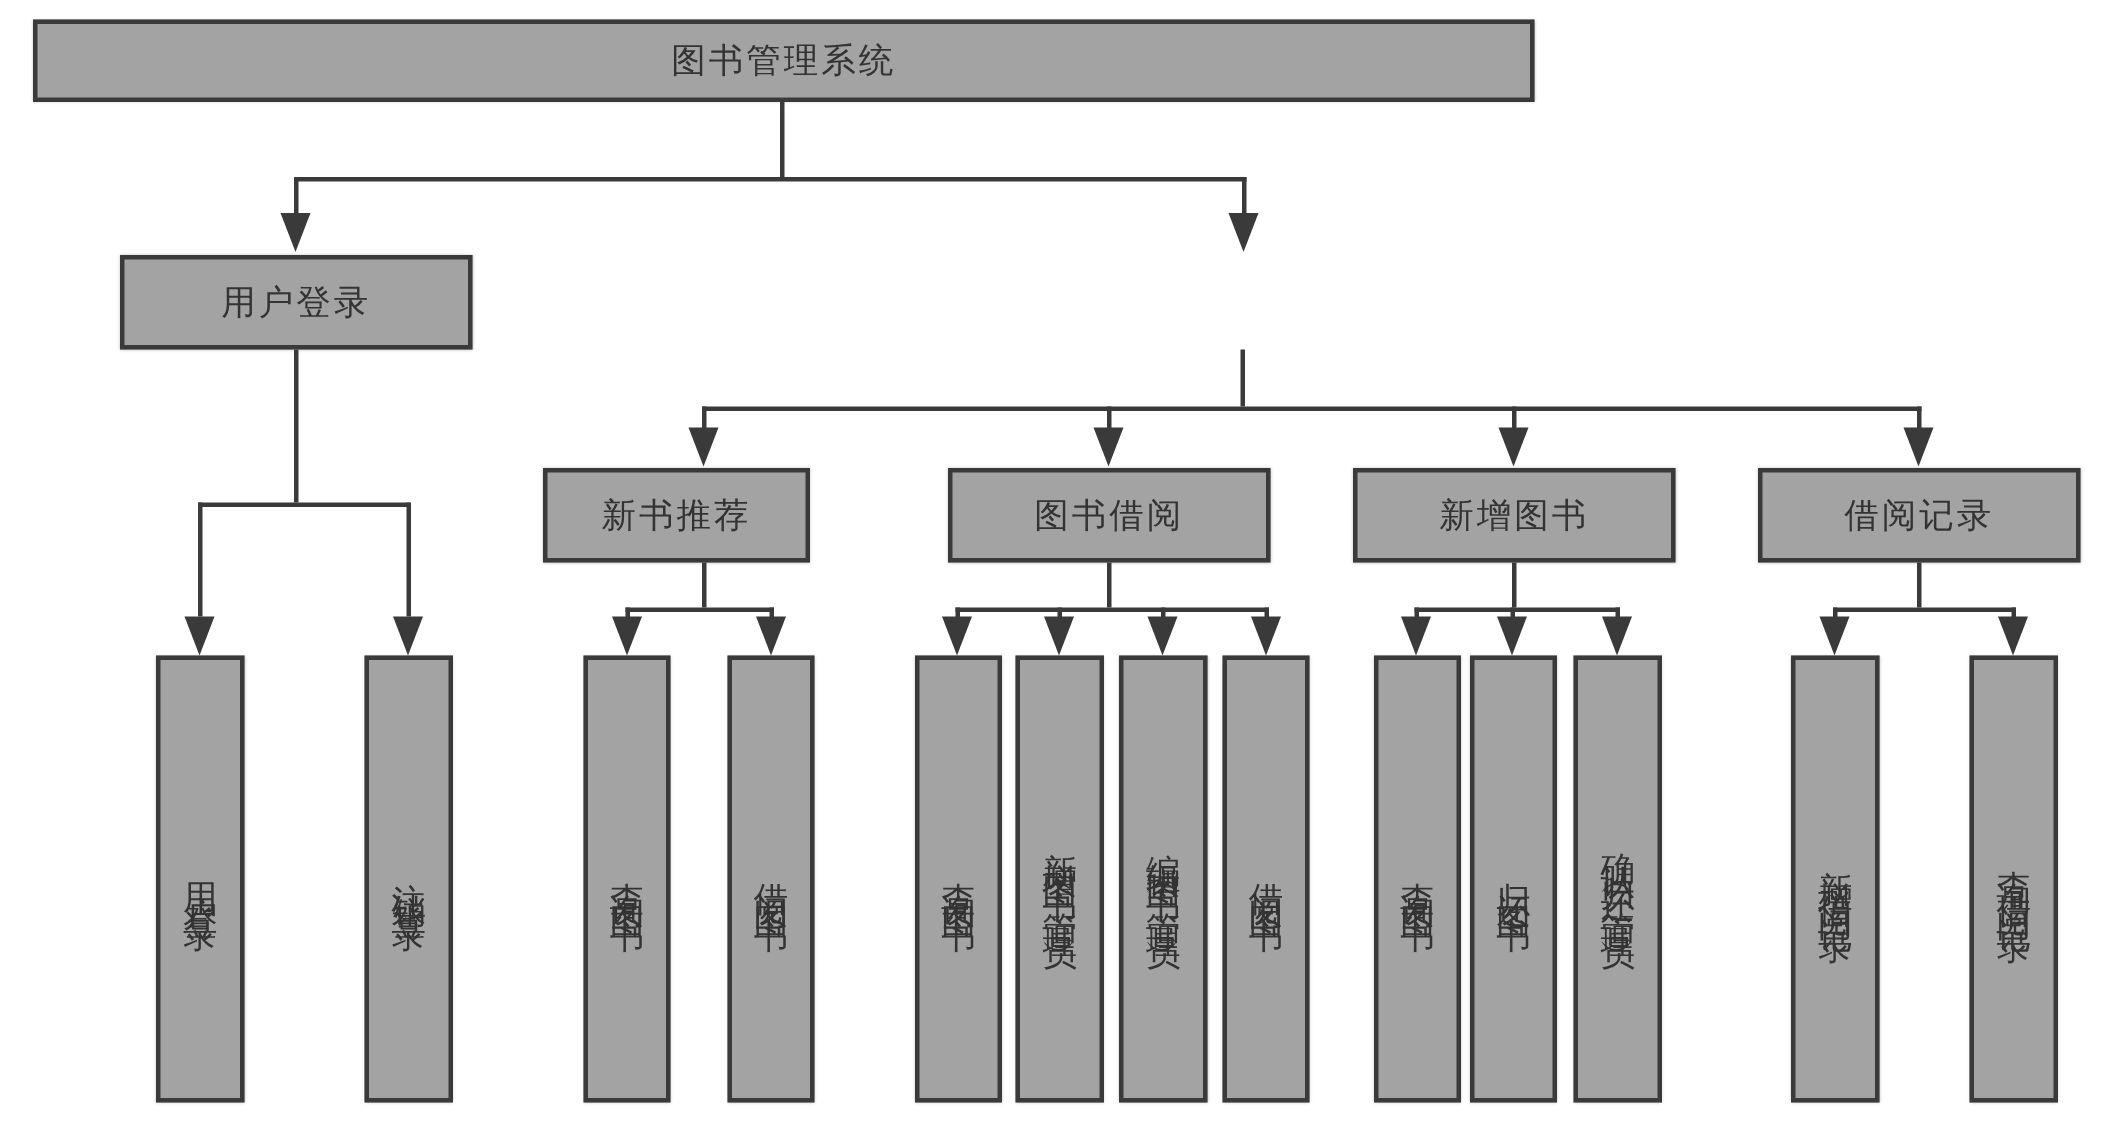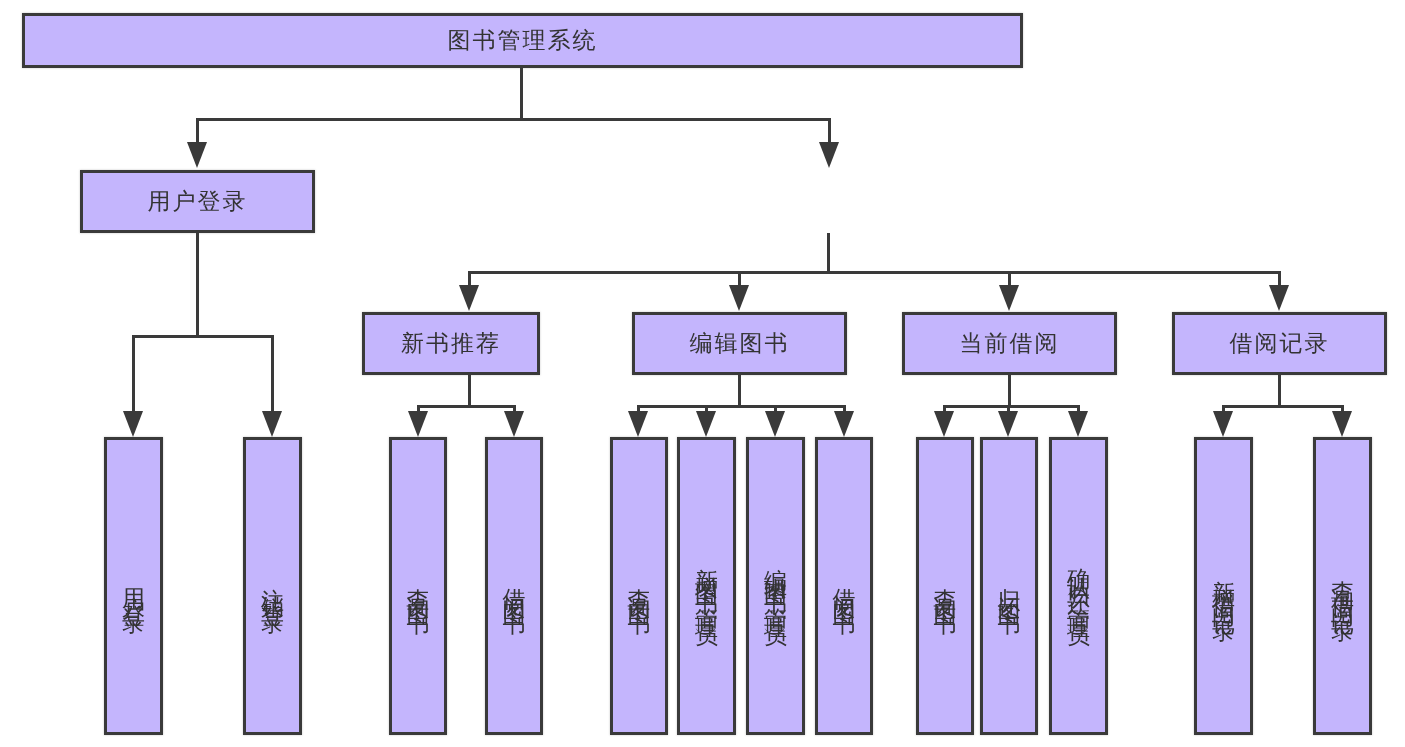--- a/index.html
+++ b/index.html
@@ -11,7 +11,7 @@
   .canvas{position:absolute;left:0;top:0;width:1405px;height:747px;}
   .box{
     position:absolute;box-sizing:border-box;
-    border:3px solid #3a3a3a;background:#c4b5fd;
+    border:3px solid #3a3a3a;background:#a3a3a3;
     display:flex;align-items:center;justify-content:center;
     box-shadow:0 0 2px rgba(90,90,90,.35);
   }

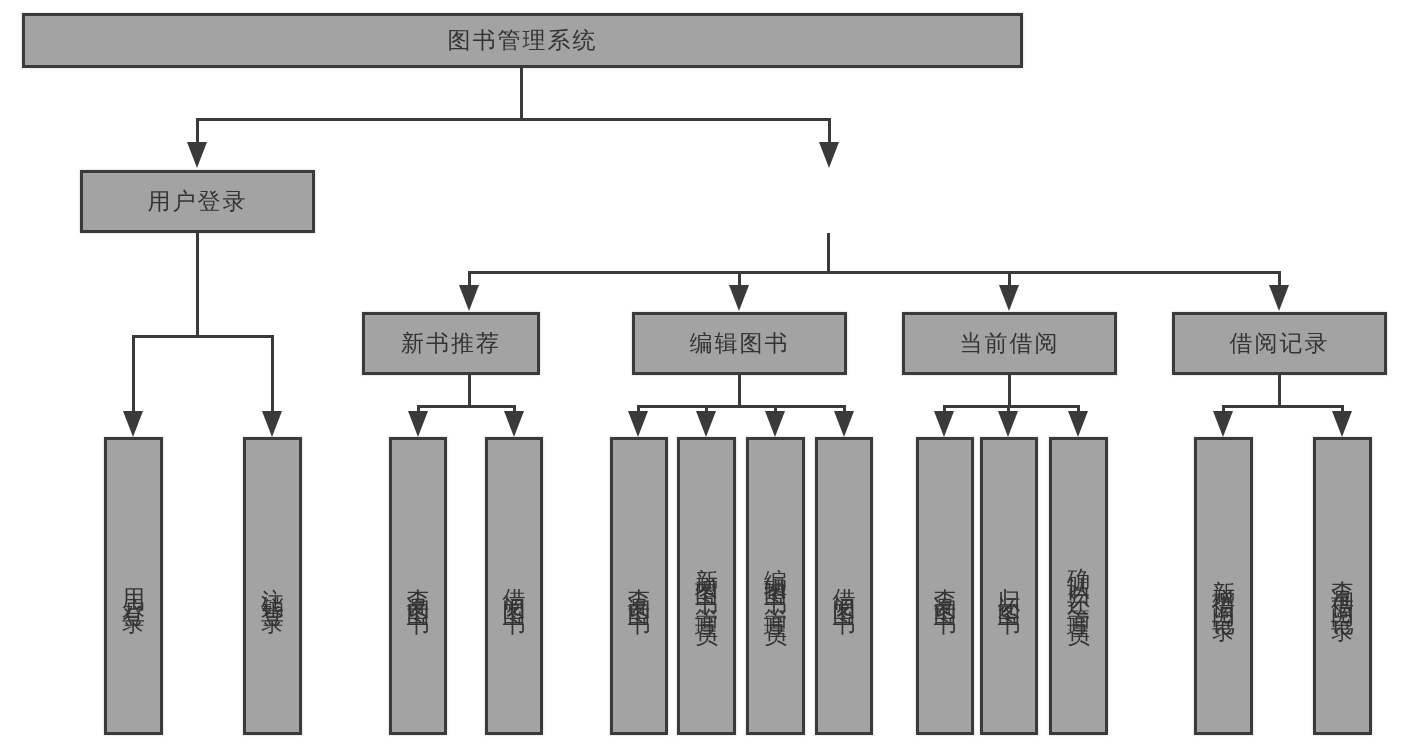--- a/index.html
+++ b/index.html
@@ -72,7 +72,7 @@
     <span class="hlabel">新书推荐</span>
   </div>
   <div class="box" id="n-book-borrow">
-    <span class="hlabel">编辑图书</span>
+    <span class="hlabel">图书借阅</span>
   </div>
   <div class="box" id="n-current-borrow">
     <span class="hlabel">当前借阅</span>

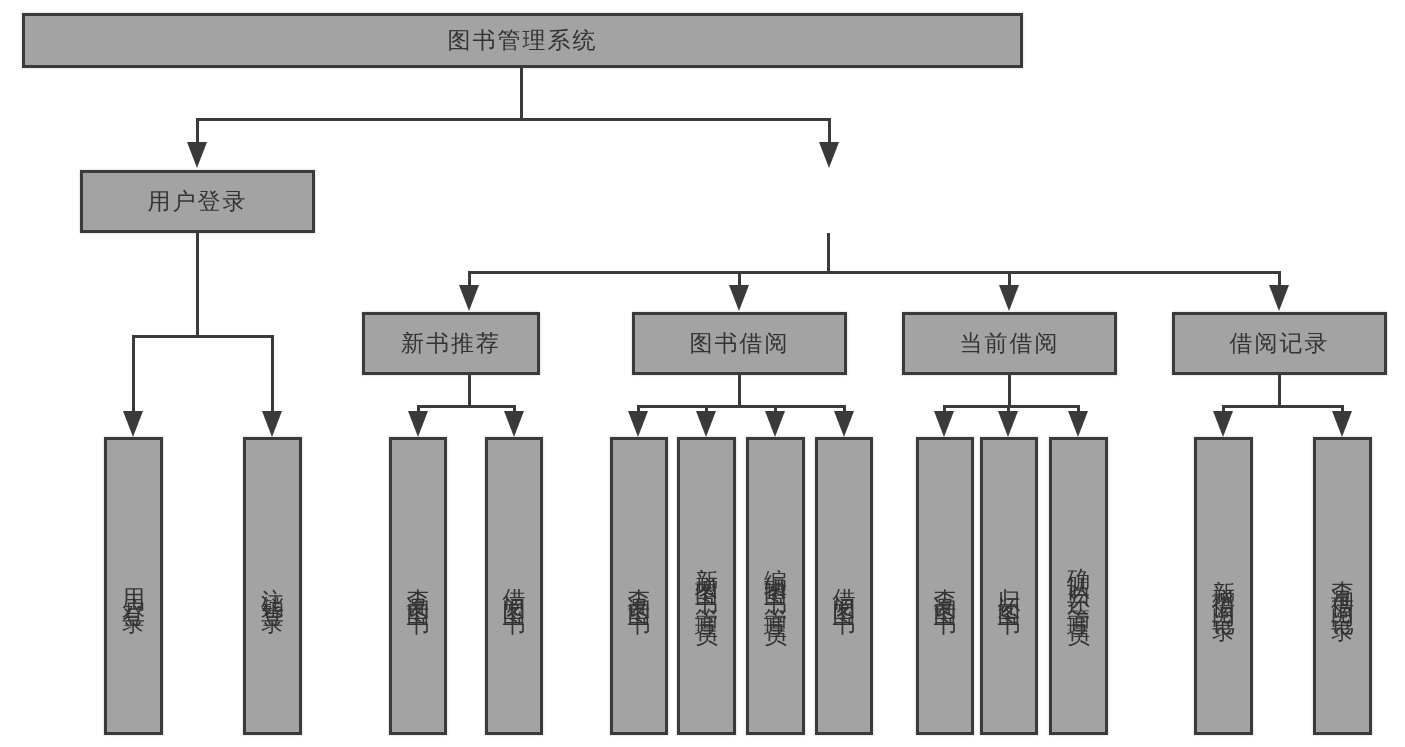--- a/index.html
+++ b/index.html
@@ -75,7 +75,7 @@
     <span class="hlabel">图书借阅</span>
   </div>
   <div class="box" id="n-current-borrow">
-    <span class="hlabel">当前借阅</span>
+    <span class="hlabel">新增图书</span>
   </div>
   <div class="box" id="n-borrow-record">
     <span class="hlabel">借阅记录</span>

